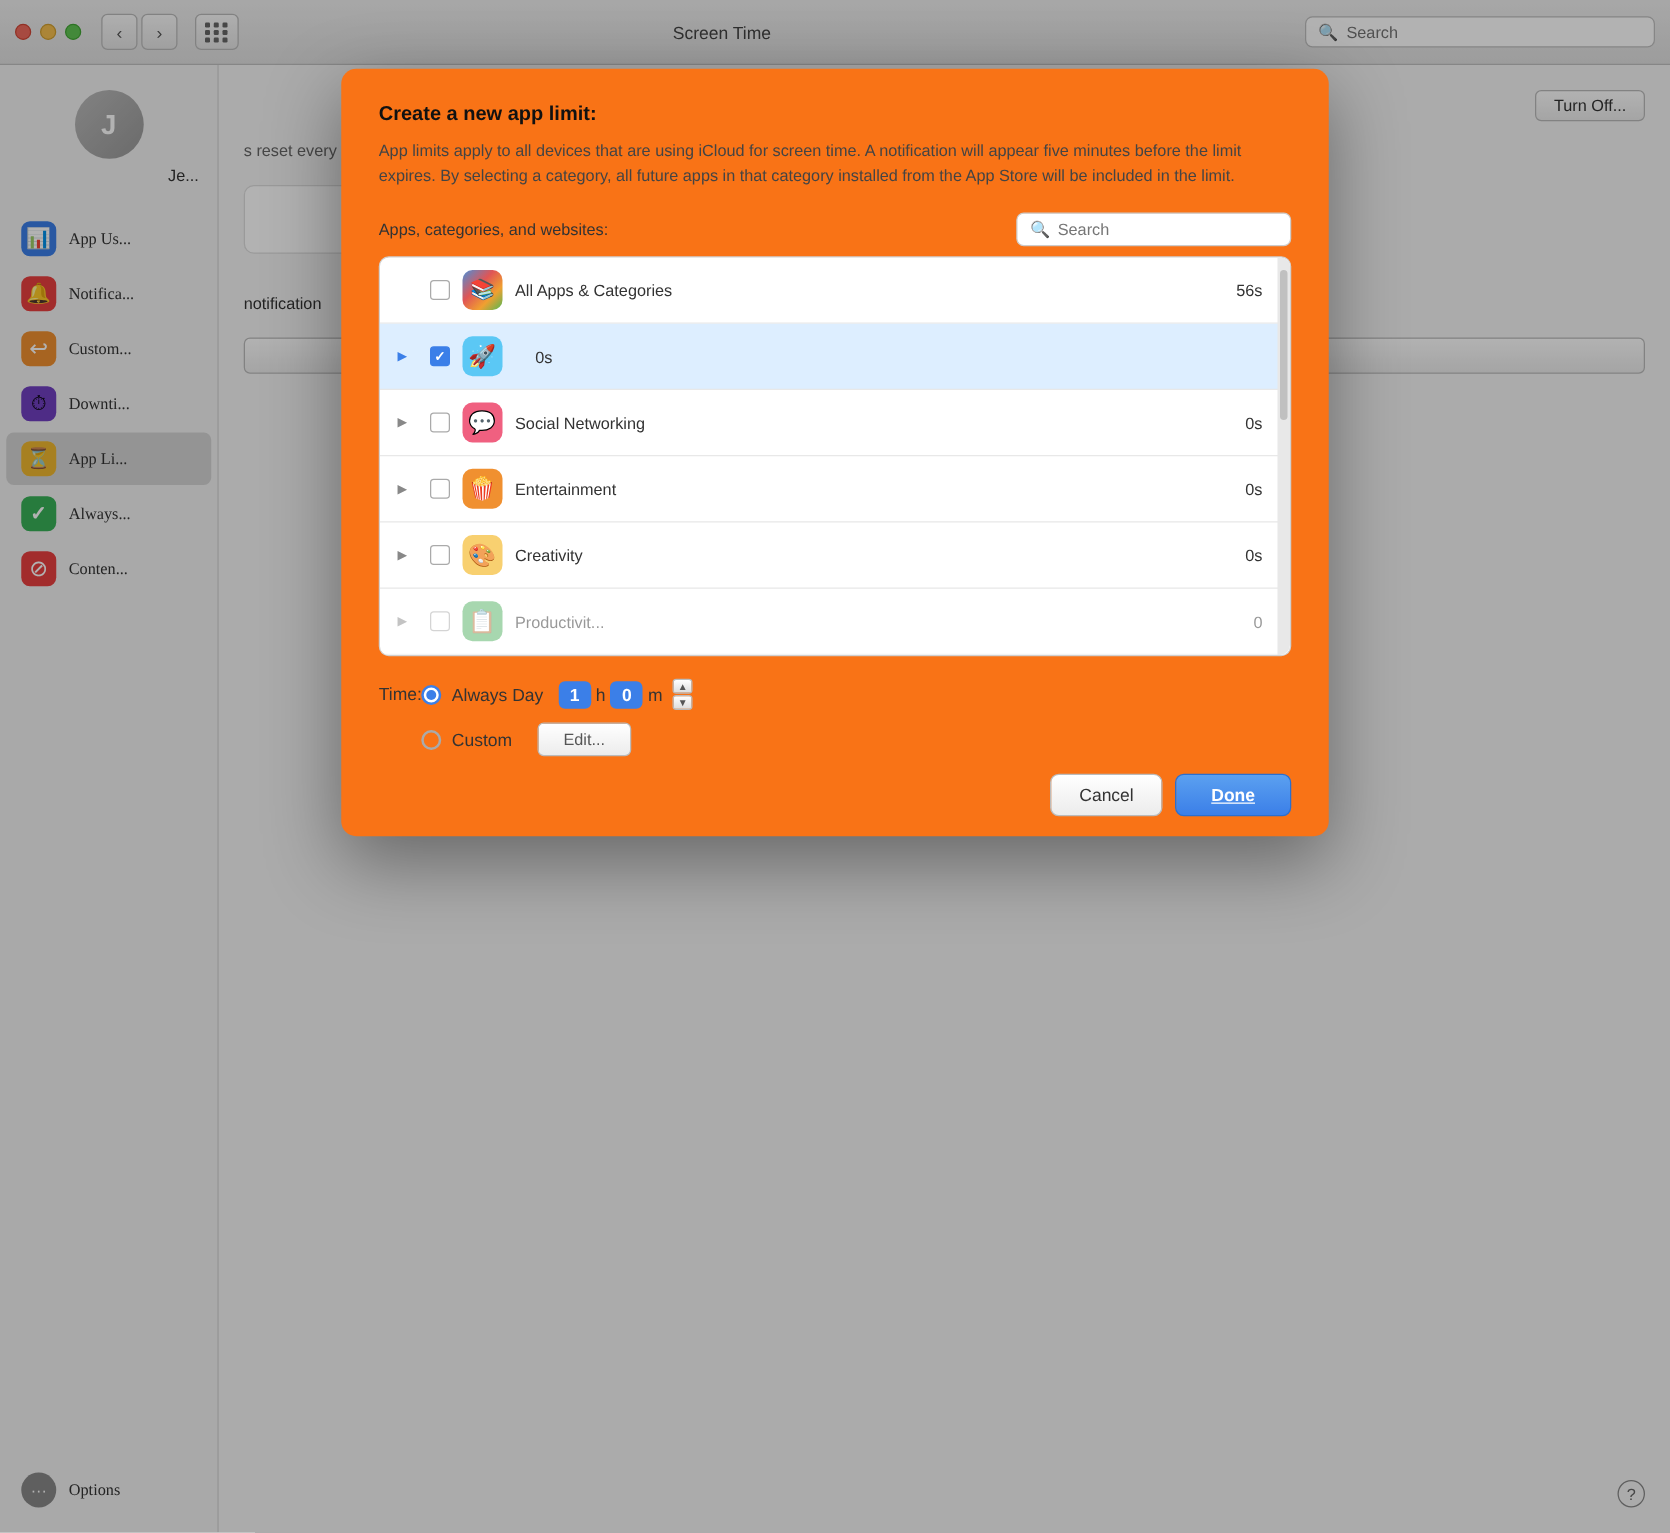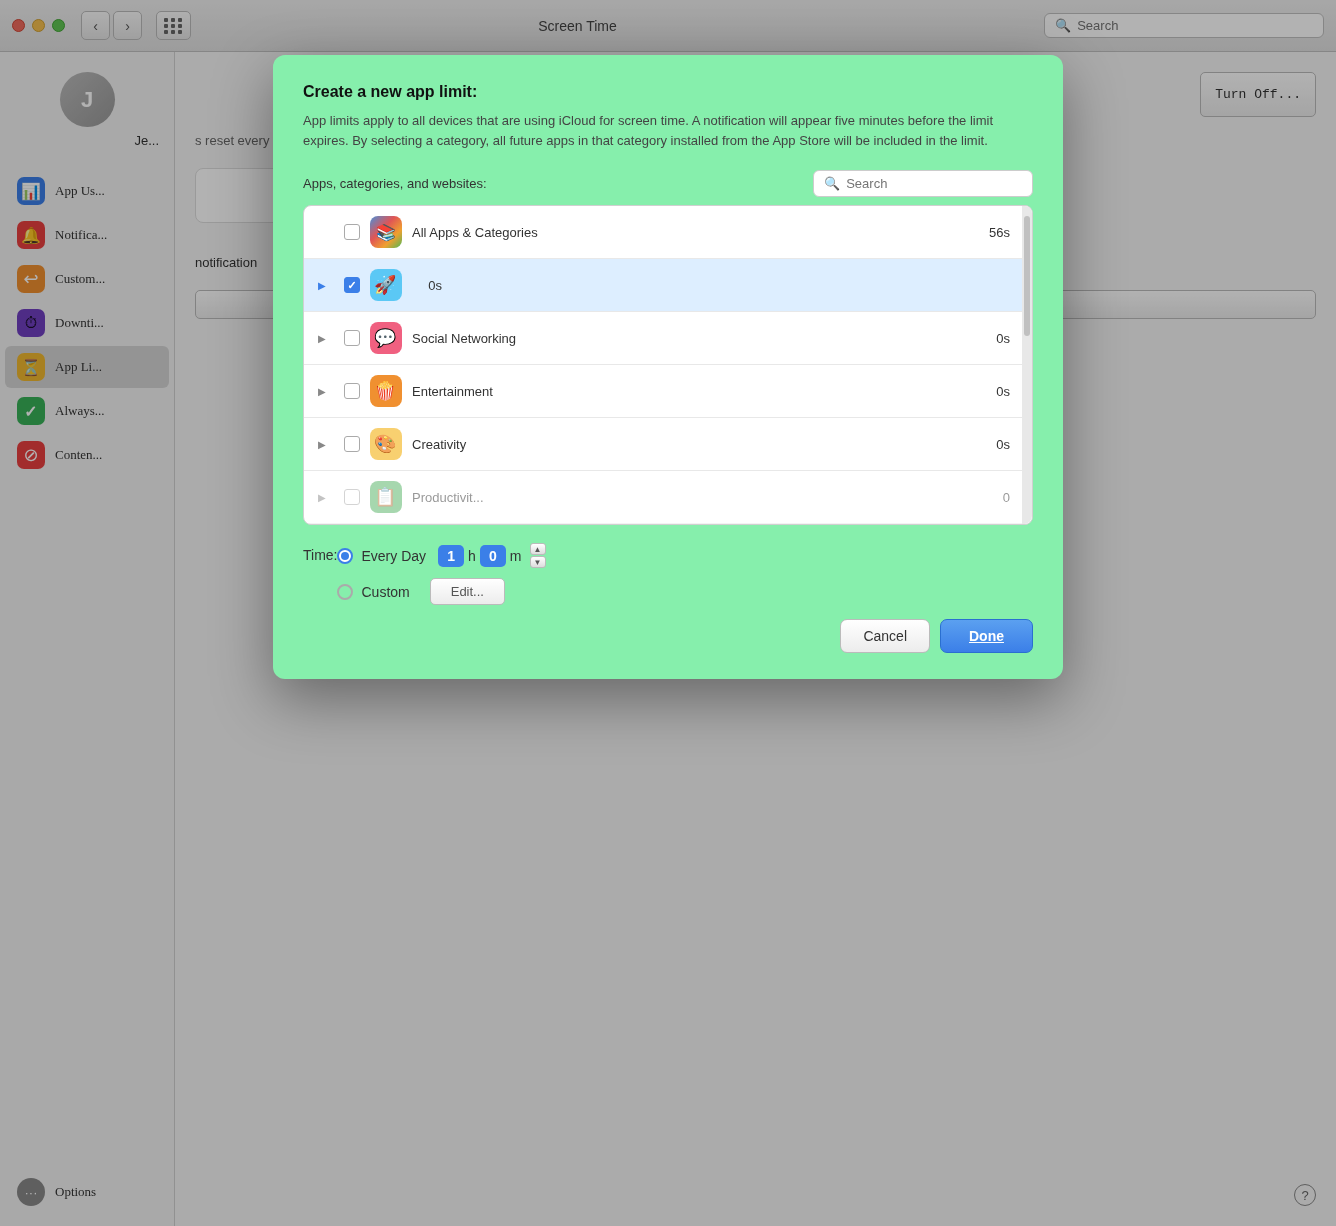--- a/index.html
+++ b/index.html
@@ -257,11 +257,11 @@
       z-index: 100;
     }
     .dialog {
-      background: #86efac;
+      background: #f97316;
       border-radius: 12px;
       box-shadow: 0 20px 60px rgba(0,0,0,0.4);
       width: 790px;
-      padding: 28px 30px 26px;
+      padding: 28px 30px 16px;
       position: relative;
     }
     .dialog-title {

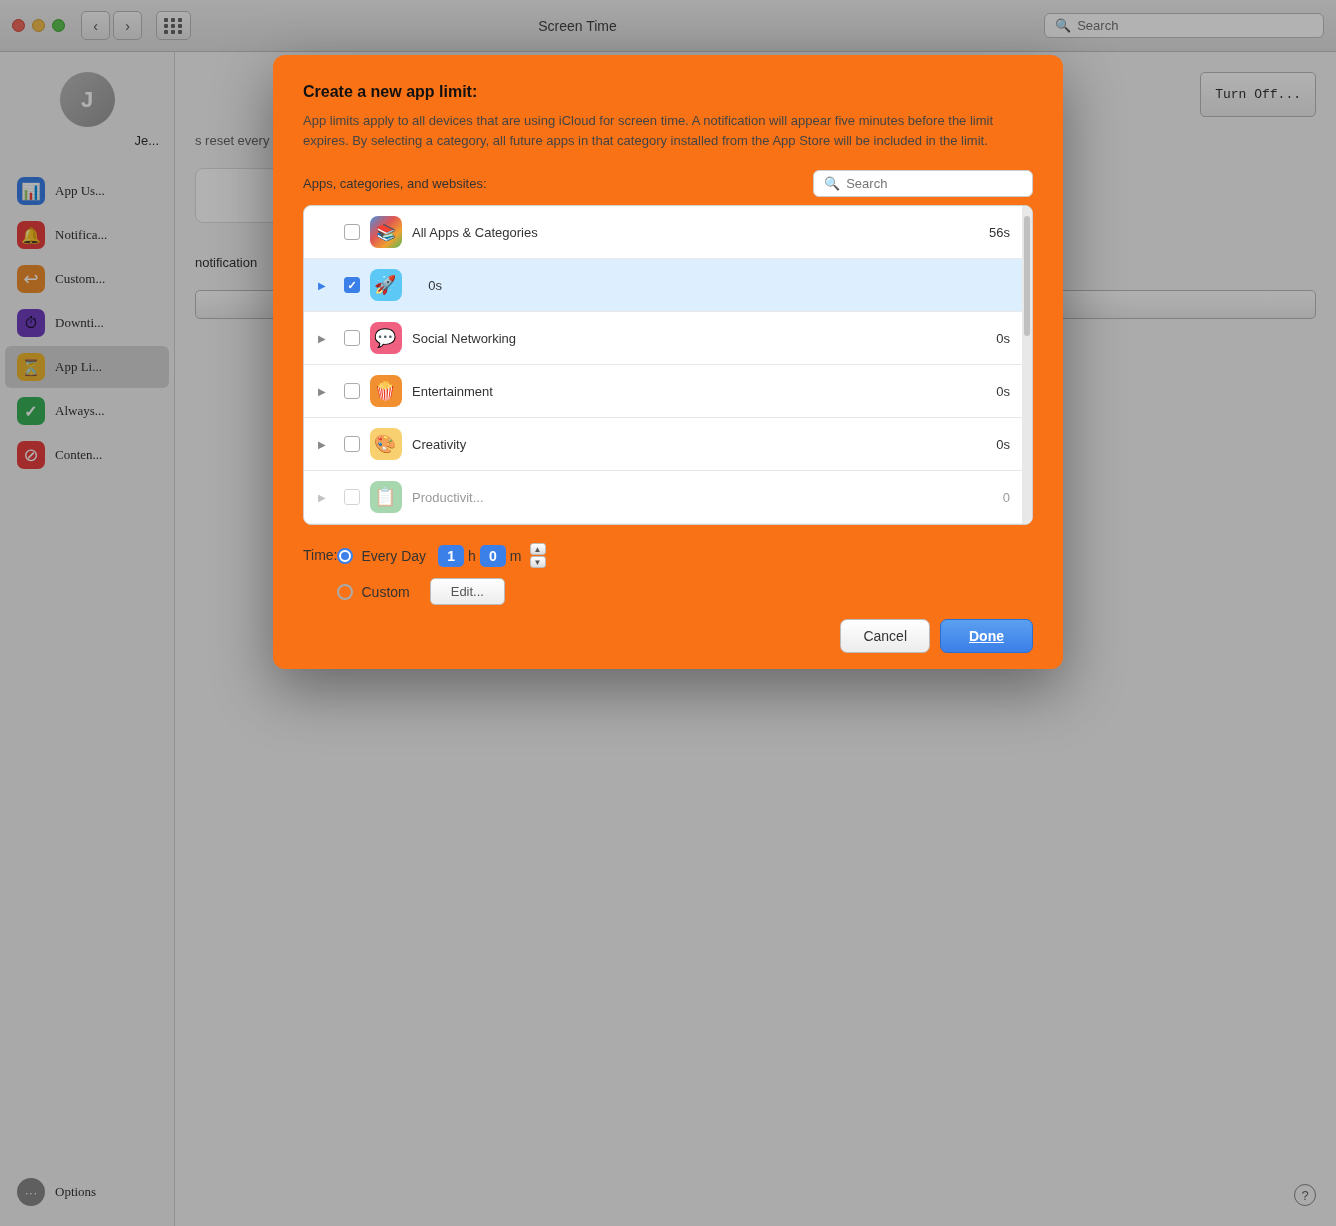--- a/index.html
+++ b/index.html
@@ -201,11 +201,10 @@
       background: linear-gradient(to bottom, #fff, #ececec);
       border: 1px solid #bbb;
       border-radius: 5px;
-      padding: 14px 14px;
-      font-size: 13px;
-      color: #333;
-      cursor: pointer;
-      font-family: Liberation Mono, monospace;
+      padding: 4px 14px;
+      font-size: 13px;
+      color: #333;
+      cursor: pointer;
     }
     .reset-text {
       font-size: 13px; color: #666;

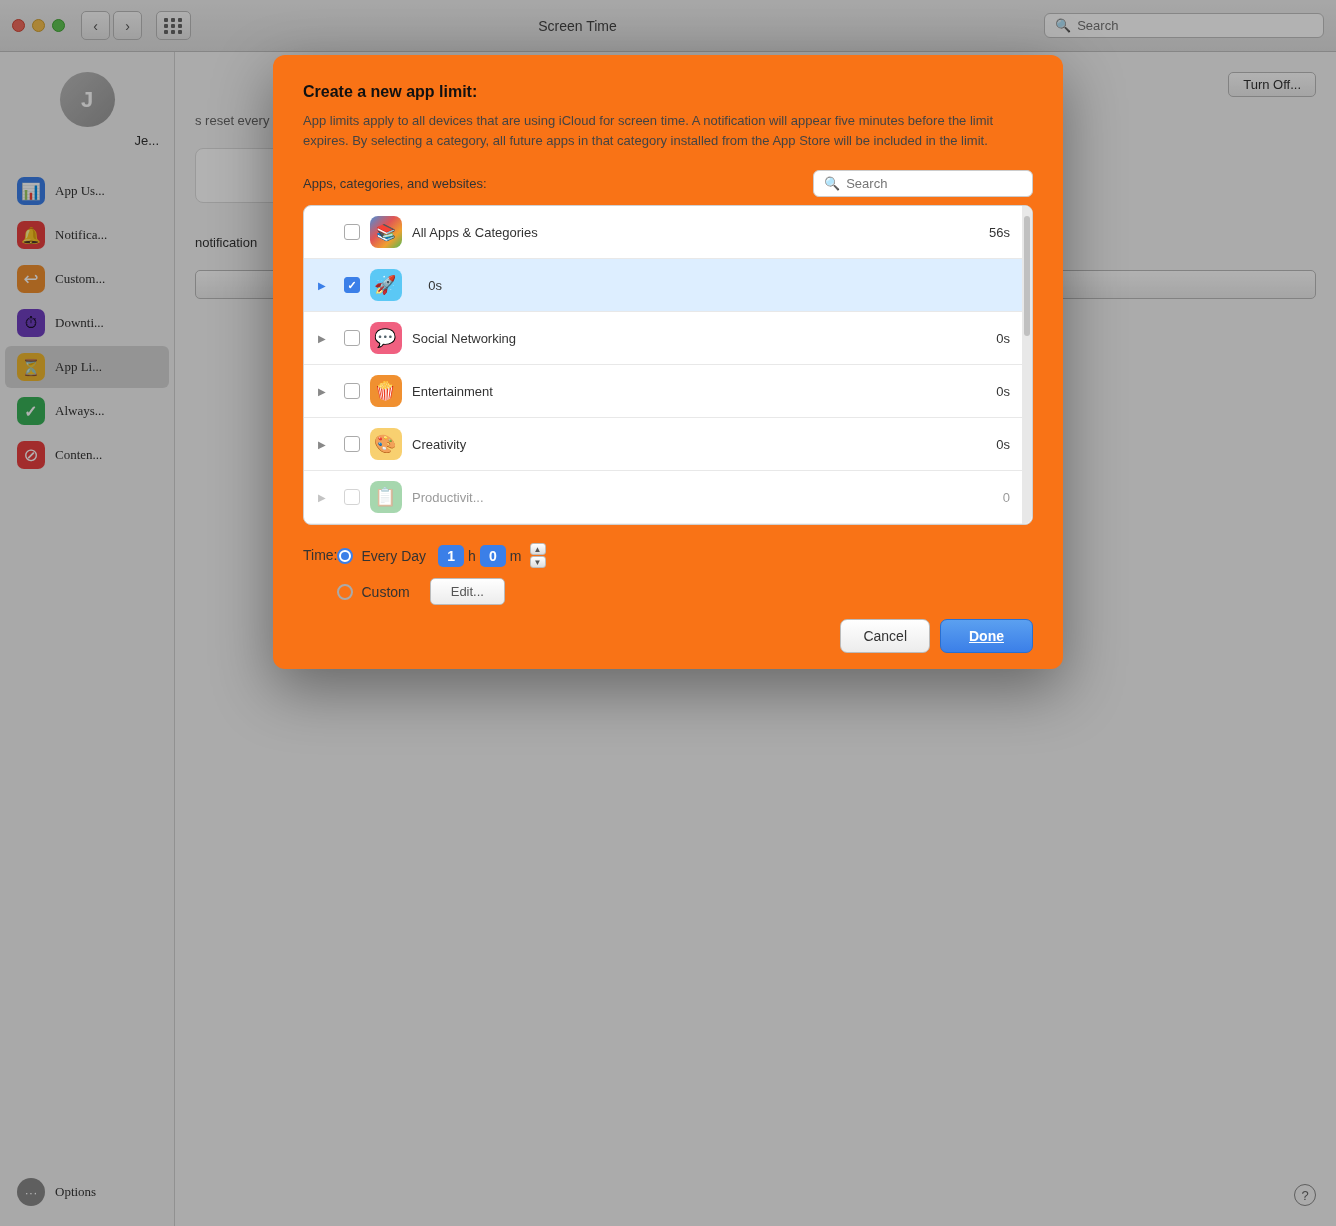--- a/index.html
+++ b/index.html
@@ -695,7 +695,7 @@
 
         <div class="radio-row">
           <div class="radio-btn selected"></div>
-          <span class="radio-text">Every Day</span>
+          <span class="radio-text">Always Day</span>
           <div class="time-inputs">
             <div class="time-input-box">1</div>
             <span class="time-unit">h</span>

